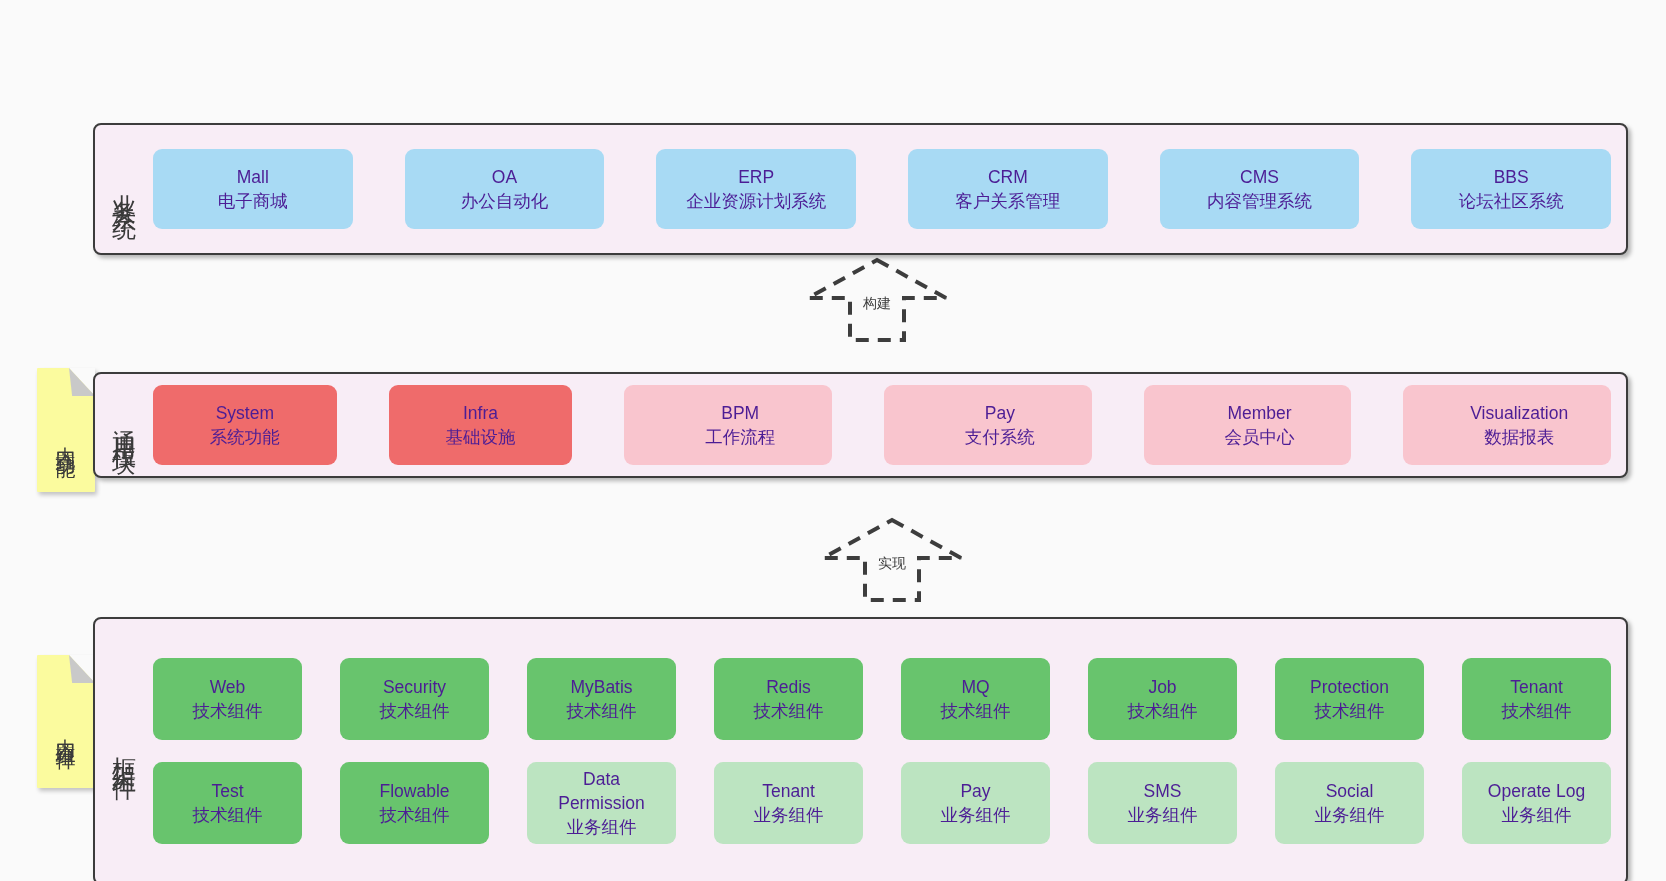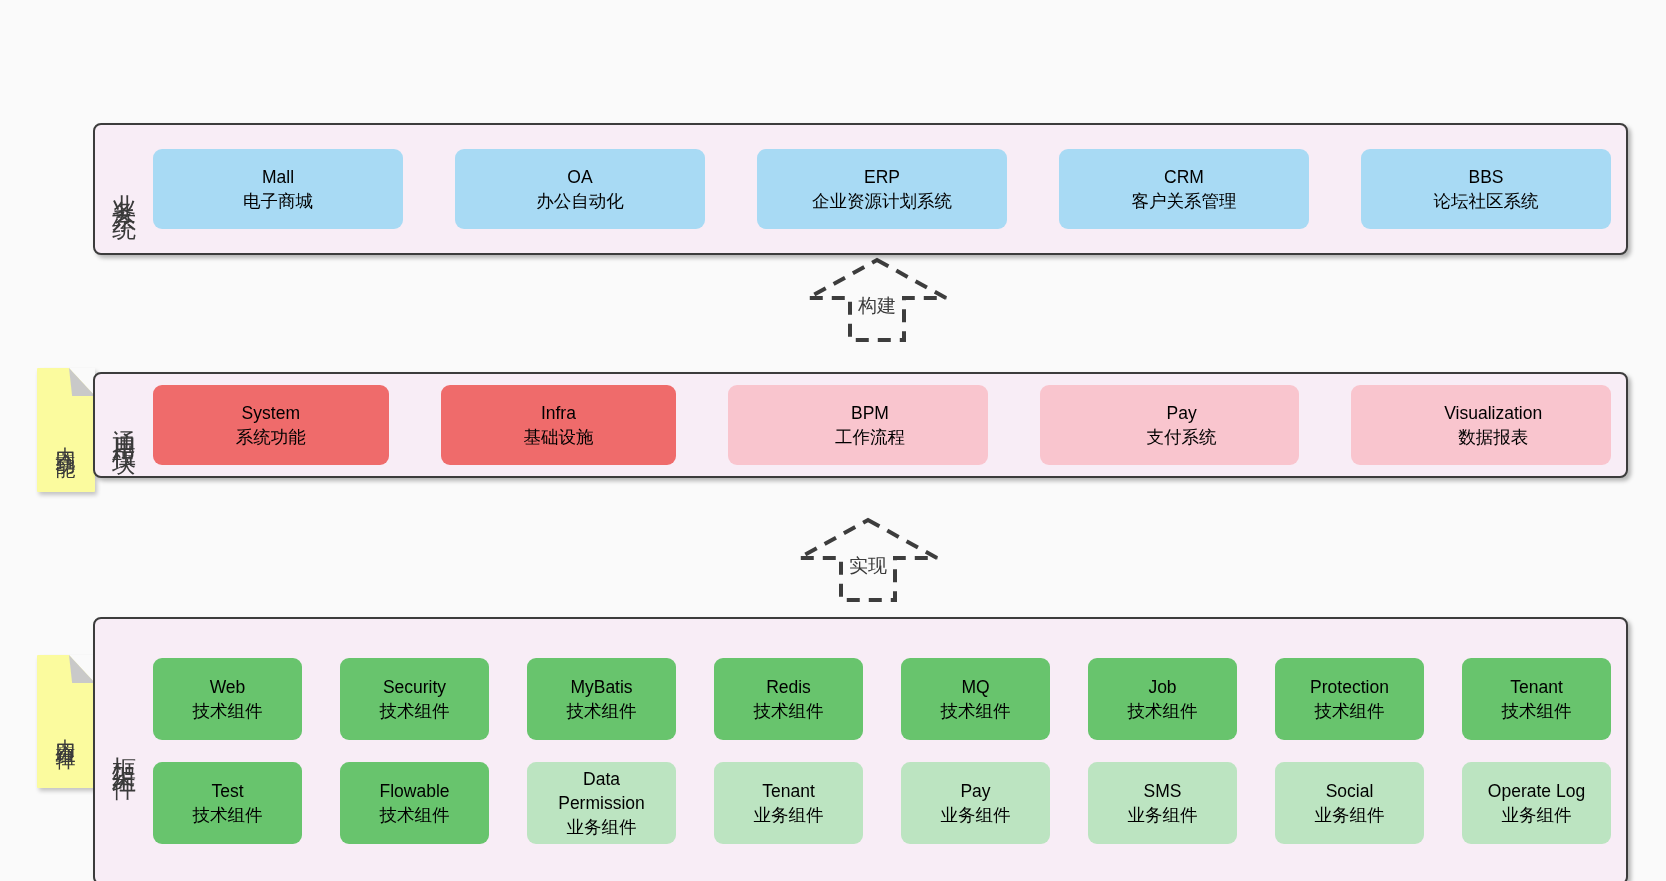--- a/index.html
+++ b/index.html
@@ -74,7 +74,7 @@
     text-align: center;
     font-size: 17.5px;
     line-height: 1.38;
-    color: #000000;
+    color: #4c1d95;
   }
   .row .box { height: 82px; }
   .box-name { display: block; white-space: pre-line; }

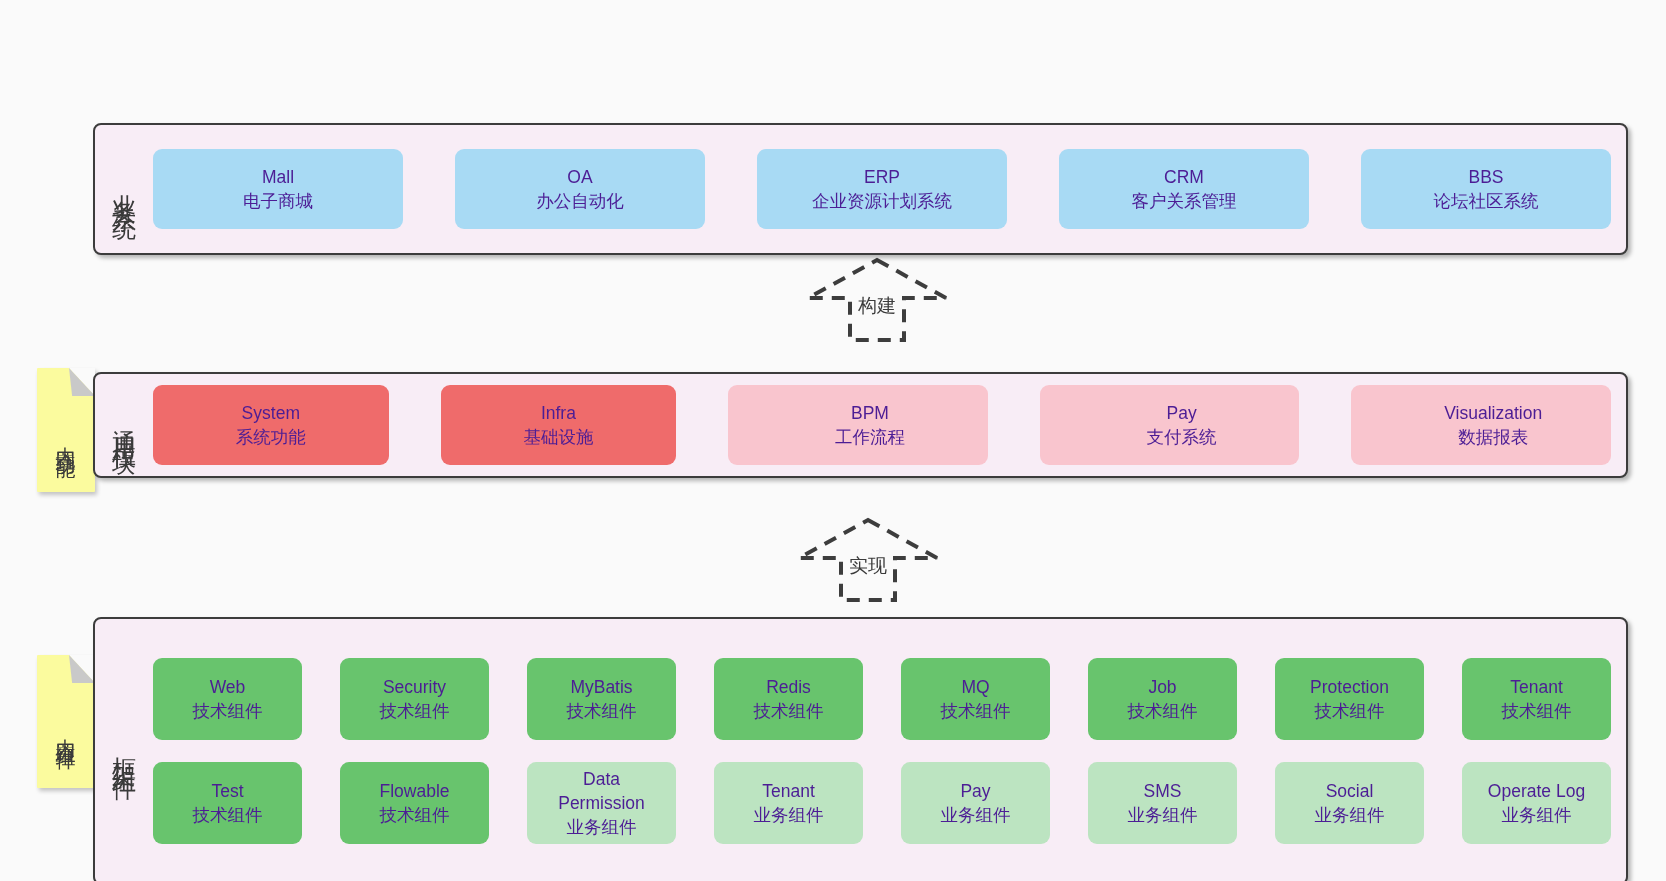--- a/index.html
+++ b/index.html
@@ -171,6 +171,10 @@
       <span class="box-desc">客户关系管理</span>
     </div>
     <div class="box c-blue">
+      <span class="box-name">CMS</span>
+      <span class="box-desc">内容管理系统</span>
+    </div>
+    <div class="box c-blue">
       <span class="box-name">BBS</span>
       <span class="box-desc">论坛社区系统</span>
     </div>

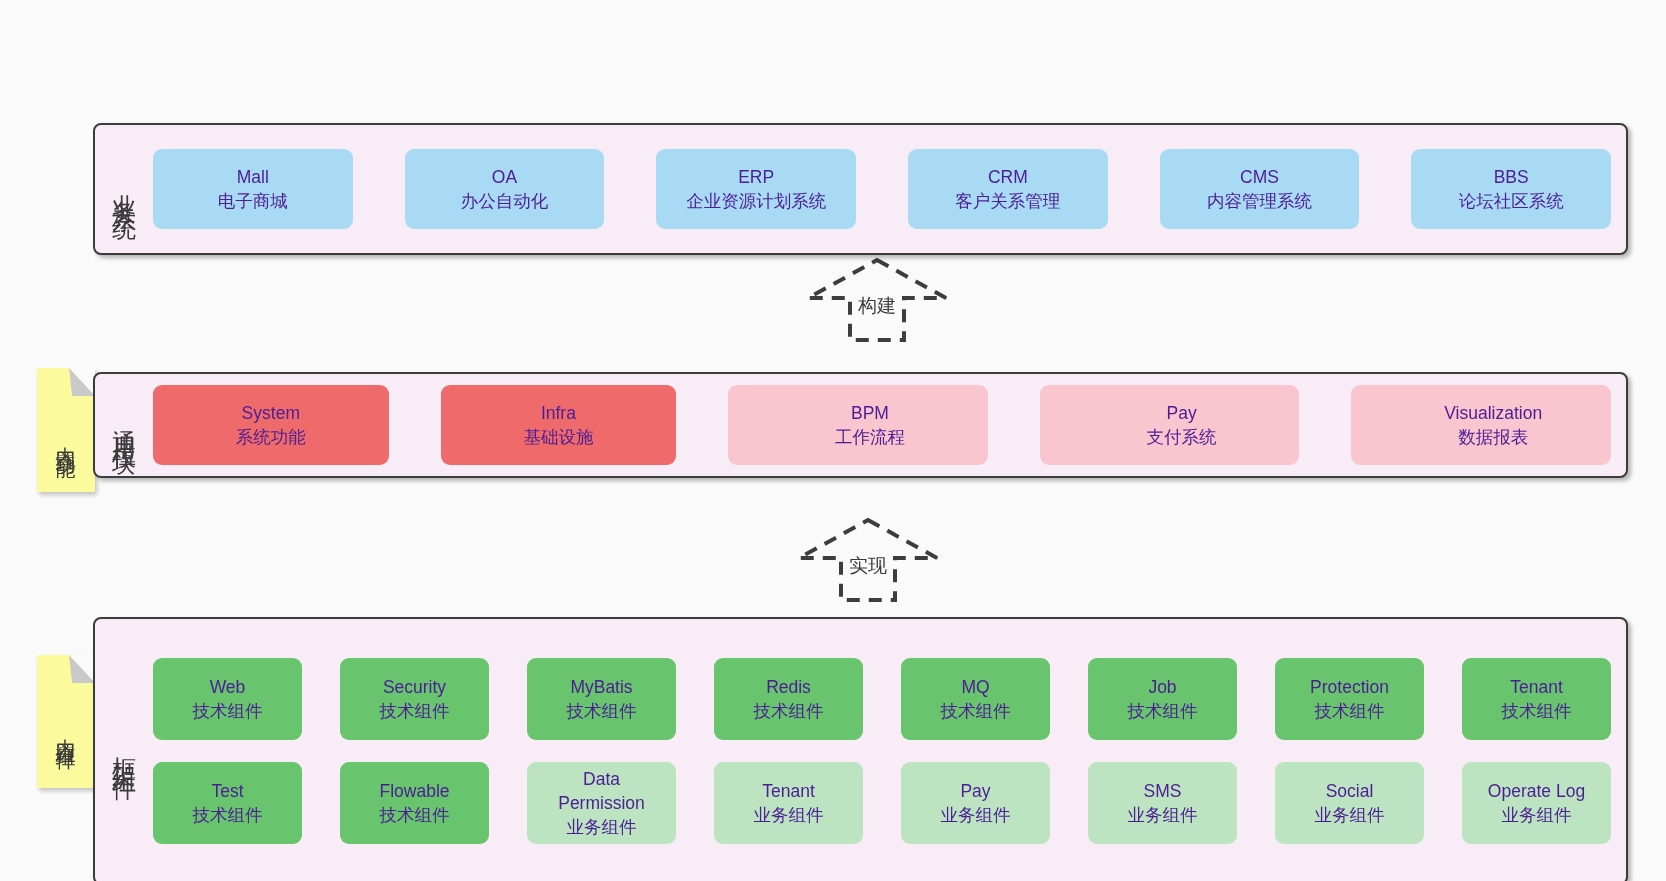--- a/index.html
+++ b/index.html
@@ -138,7 +138,7 @@
     position: absolute;
     left: 50%; top: 38px;
     transform: translateX(-50%);
-    font-size: 19px;
+    font-size: 14px;
     line-height: 1.2;
     background: #fafafa;
     padding: 0 3px;

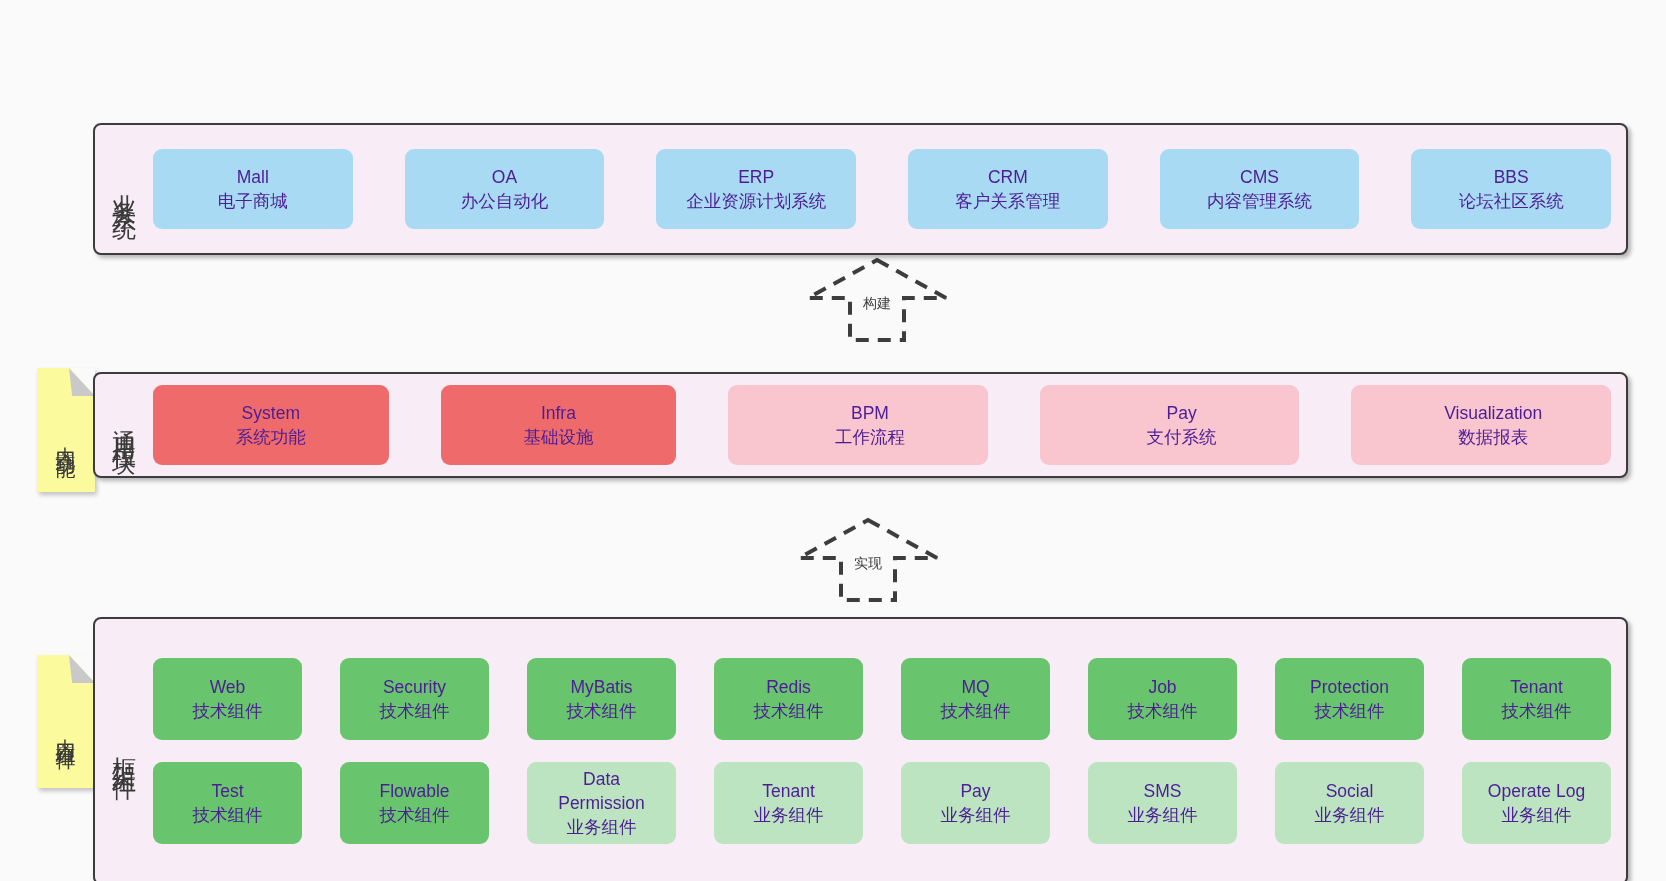--- a/index.html
+++ b/index.html
@@ -218,6 +218,10 @@
       <span class="box-desc">支付系统</span>
     </div>
     <div class="box c-pink">
+      <span class="box-name">Member</span>
+      <span class="box-desc">会员中心</span>
+    </div>
+    <div class="box c-pink">
       <span class="box-name">Visualization</span>
       <span class="box-desc">数据报表</span>
     </div>

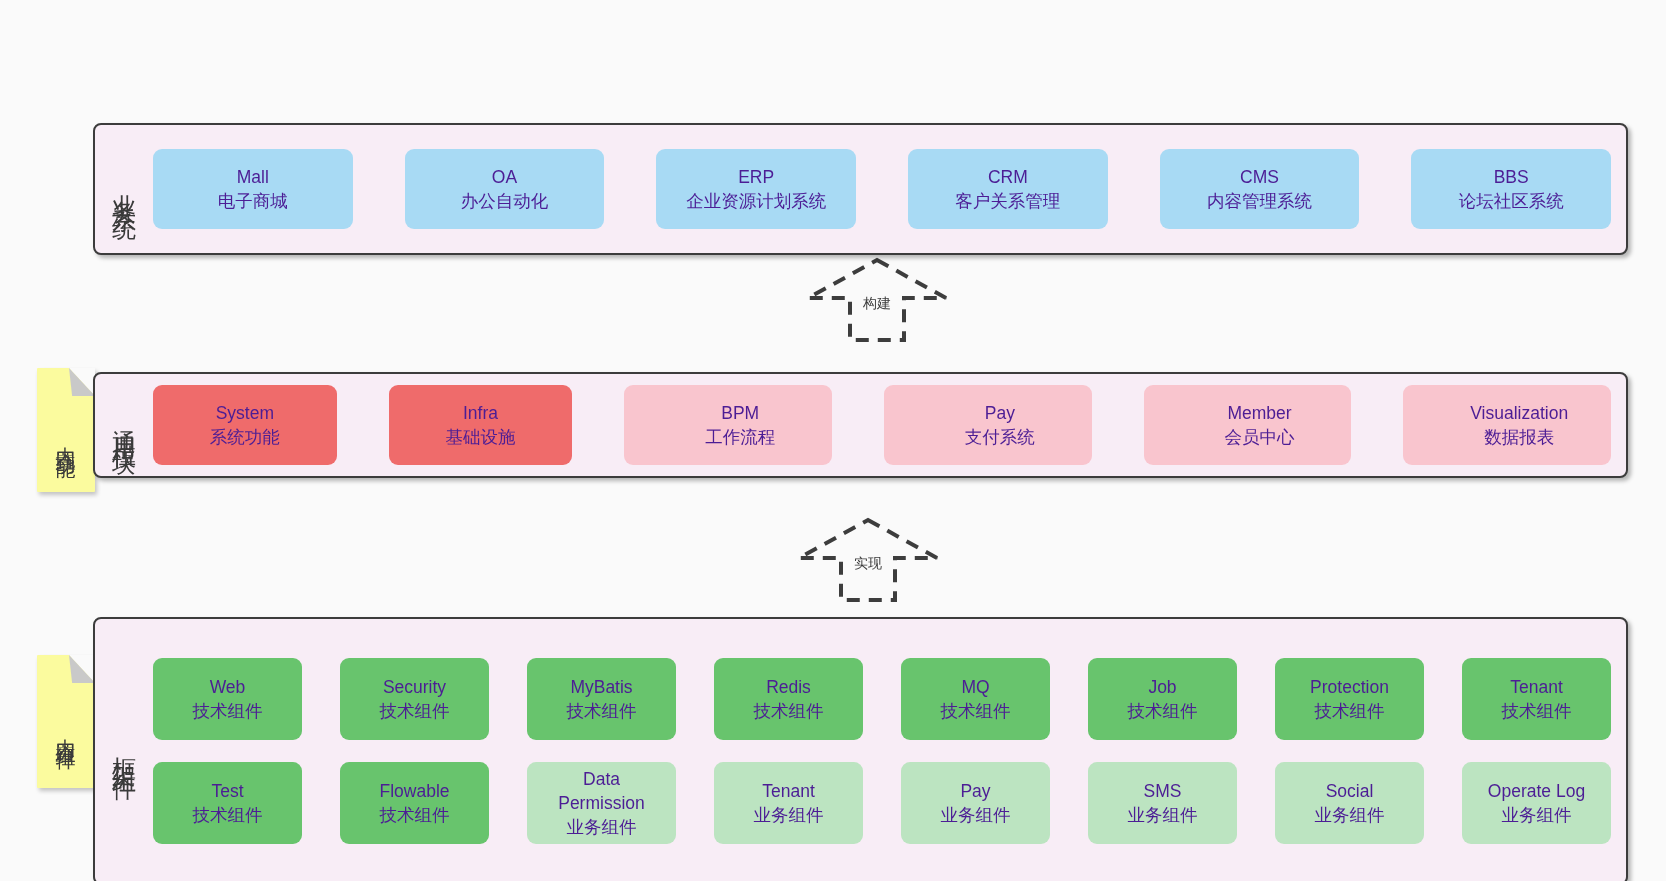--- a/index.html
+++ b/index.html
@@ -132,7 +132,7 @@
     z-index: 1;
   }
   .arrow-build     { left: 805px; top: 257px; }
-  .arrow-implement { left: 796px; top: 517px; }
+  .arrow-implement { left: 820px; top: 517px; }
   .arrow svg { position: absolute; inset: 0; }
   .arrow-label {
     position: absolute;

